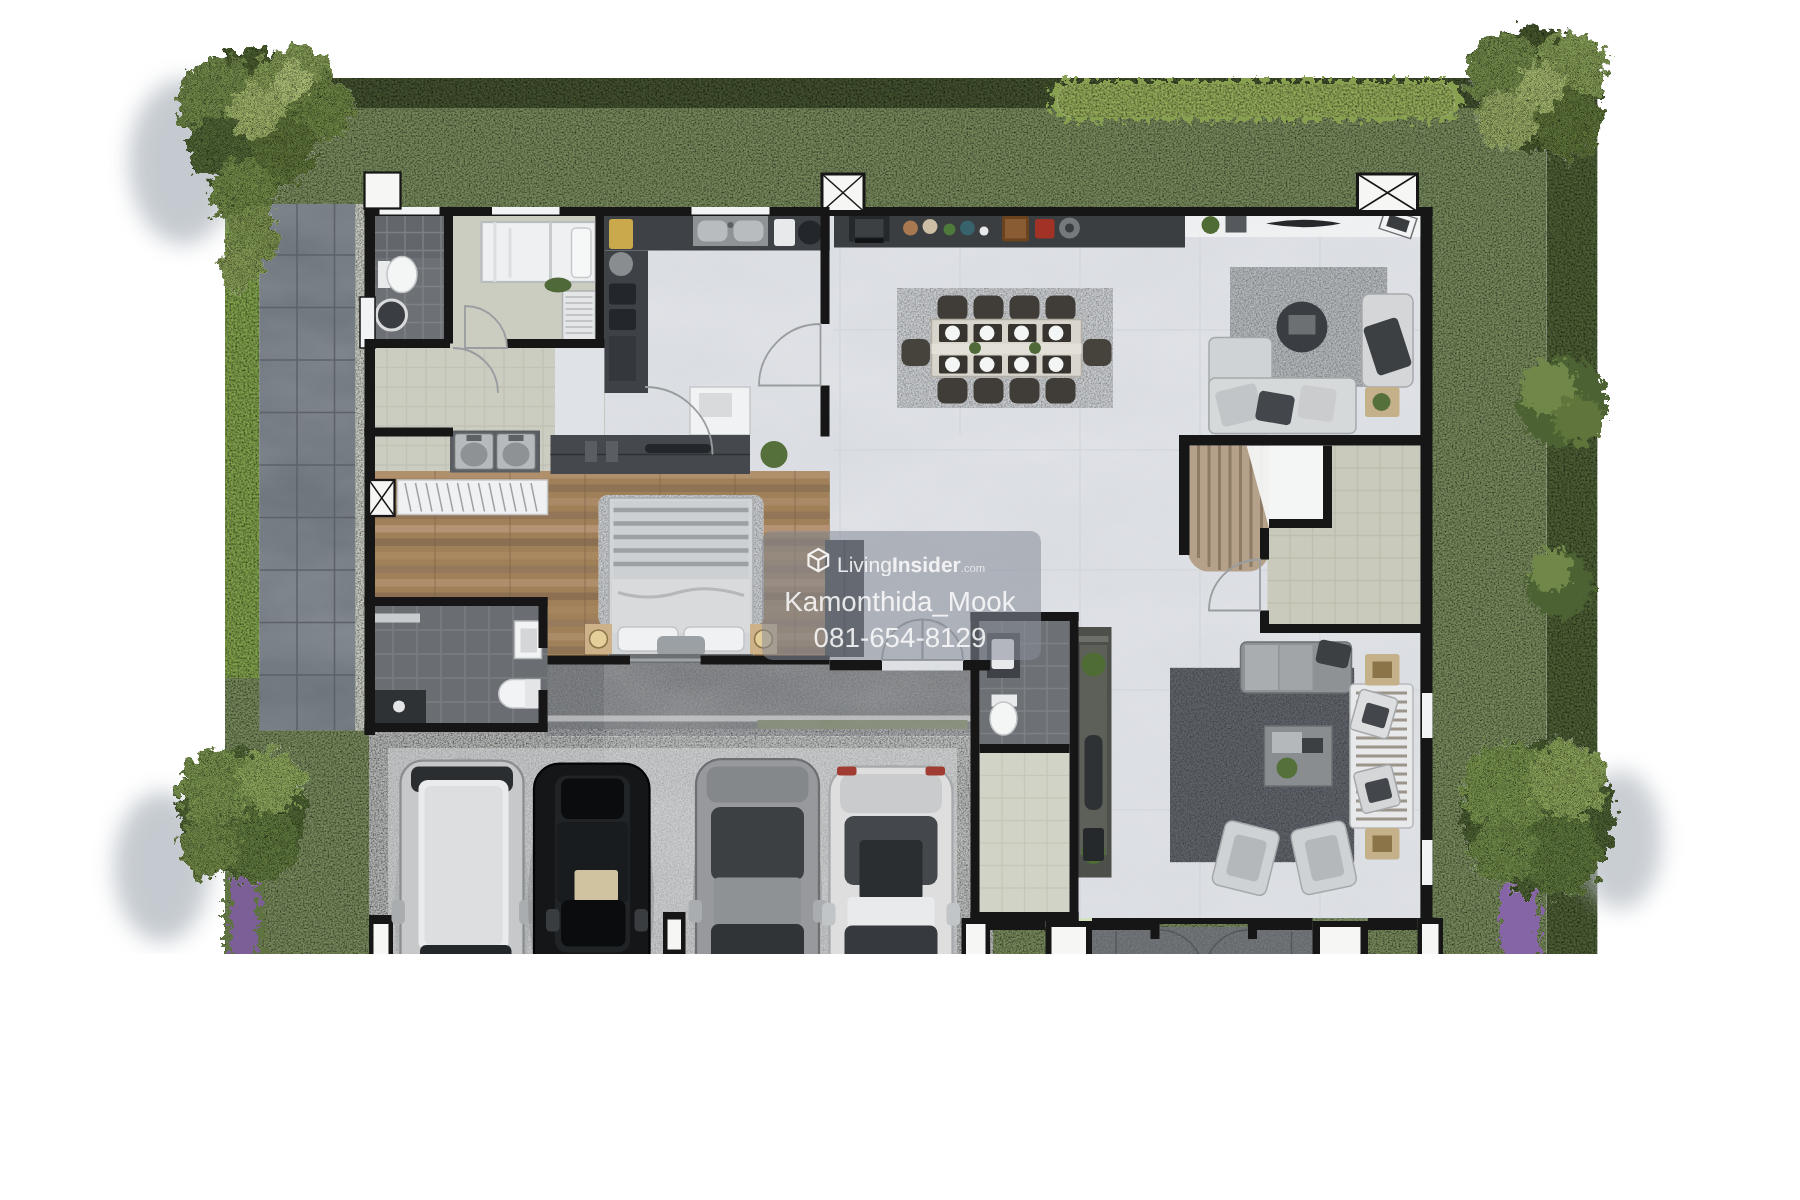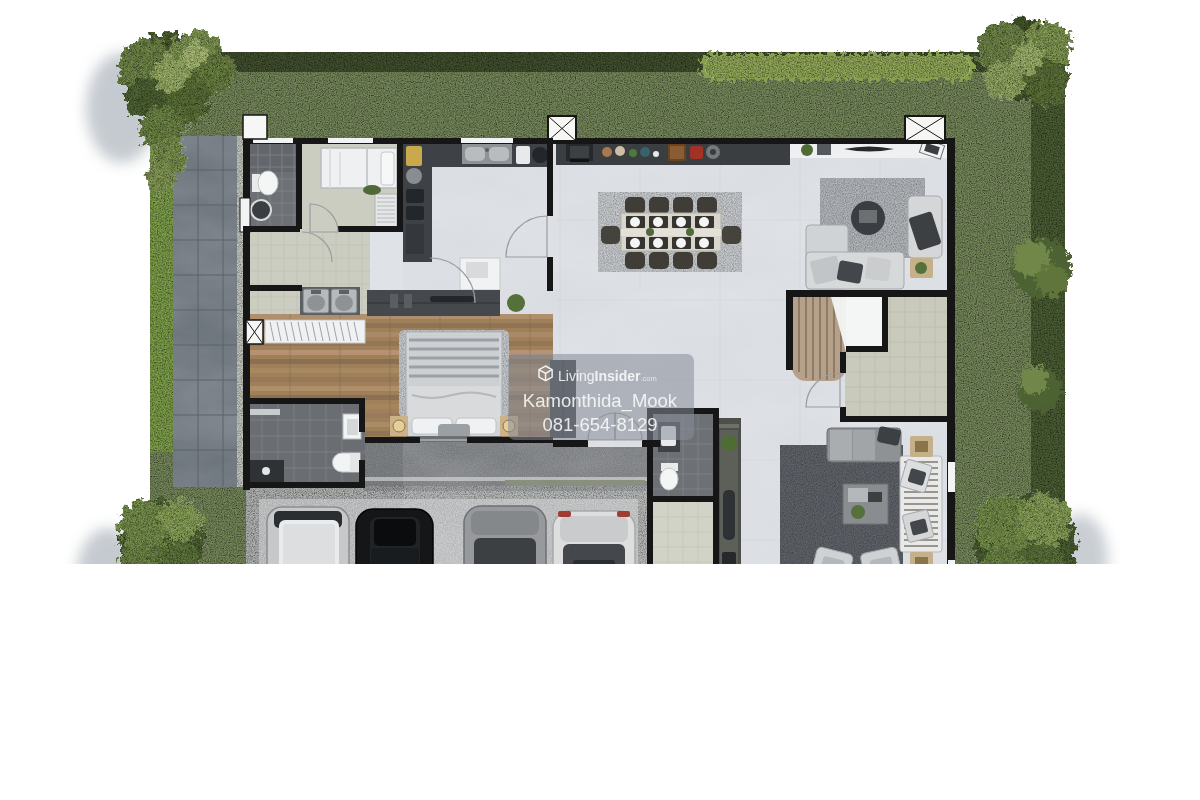--- a/index.html
+++ b/index.html
@@ -3,7 +3,7 @@
 <meta charset="utf-8">
 <style>
   html,body{margin:0;padding:0;background:#ffffff;}
-  #stage{position:relative;width:1200px;height:564px;overflow:hidden;background:#3b82f6;
+  #stage{position:relative;width:1200px;height:636px;overflow:hidden;background:#3b82f6;
          font-family:"Liberation Sans", sans-serif;}
   svg{display:block;}
 </style>

